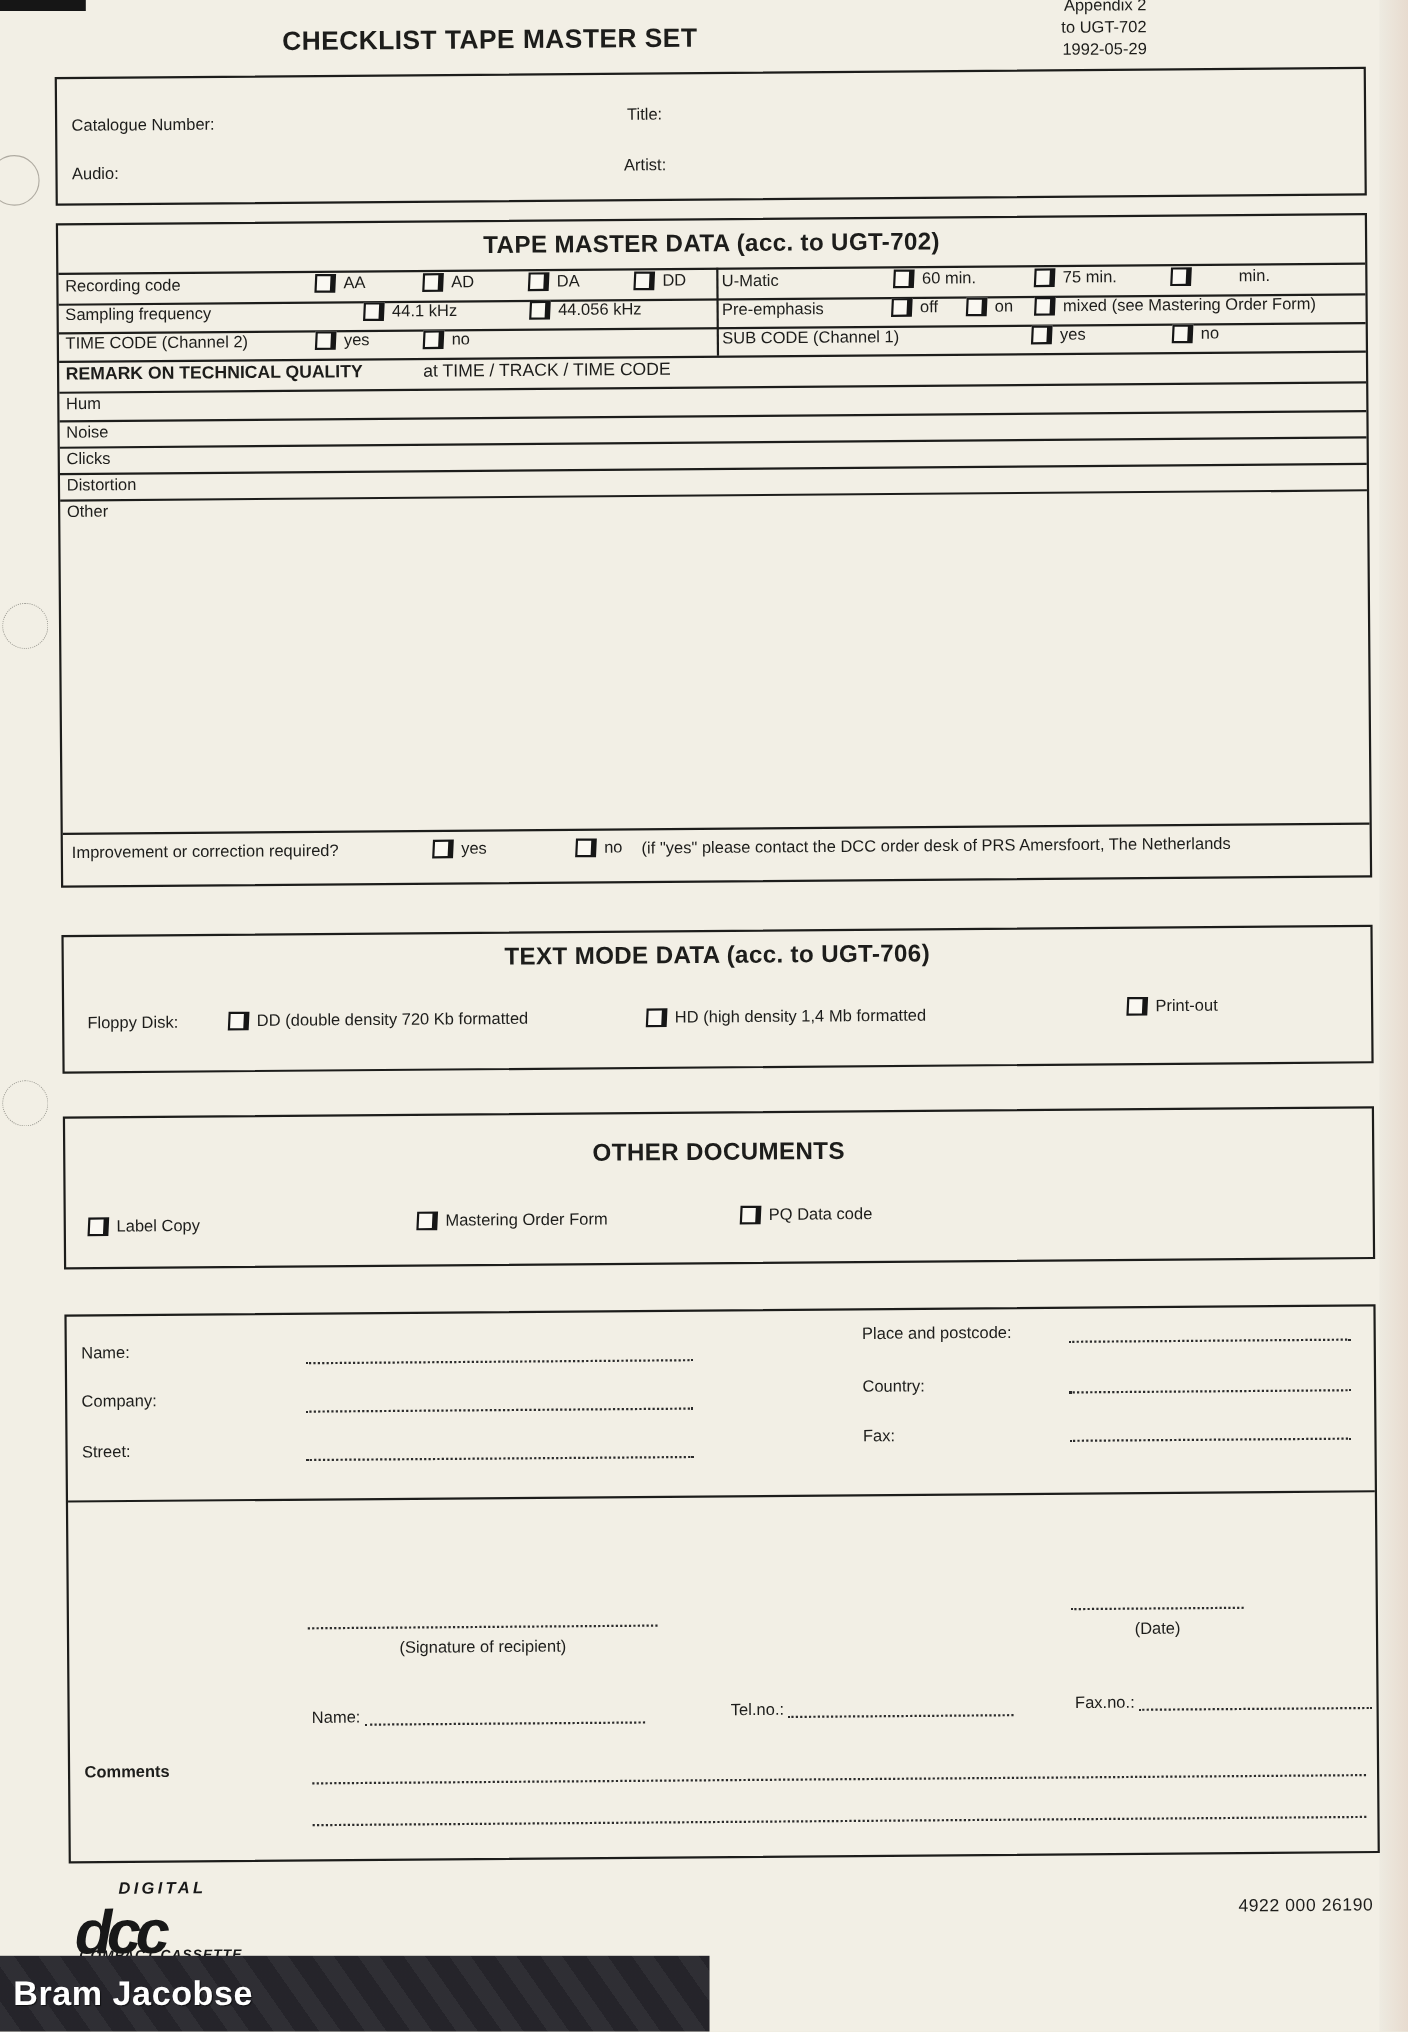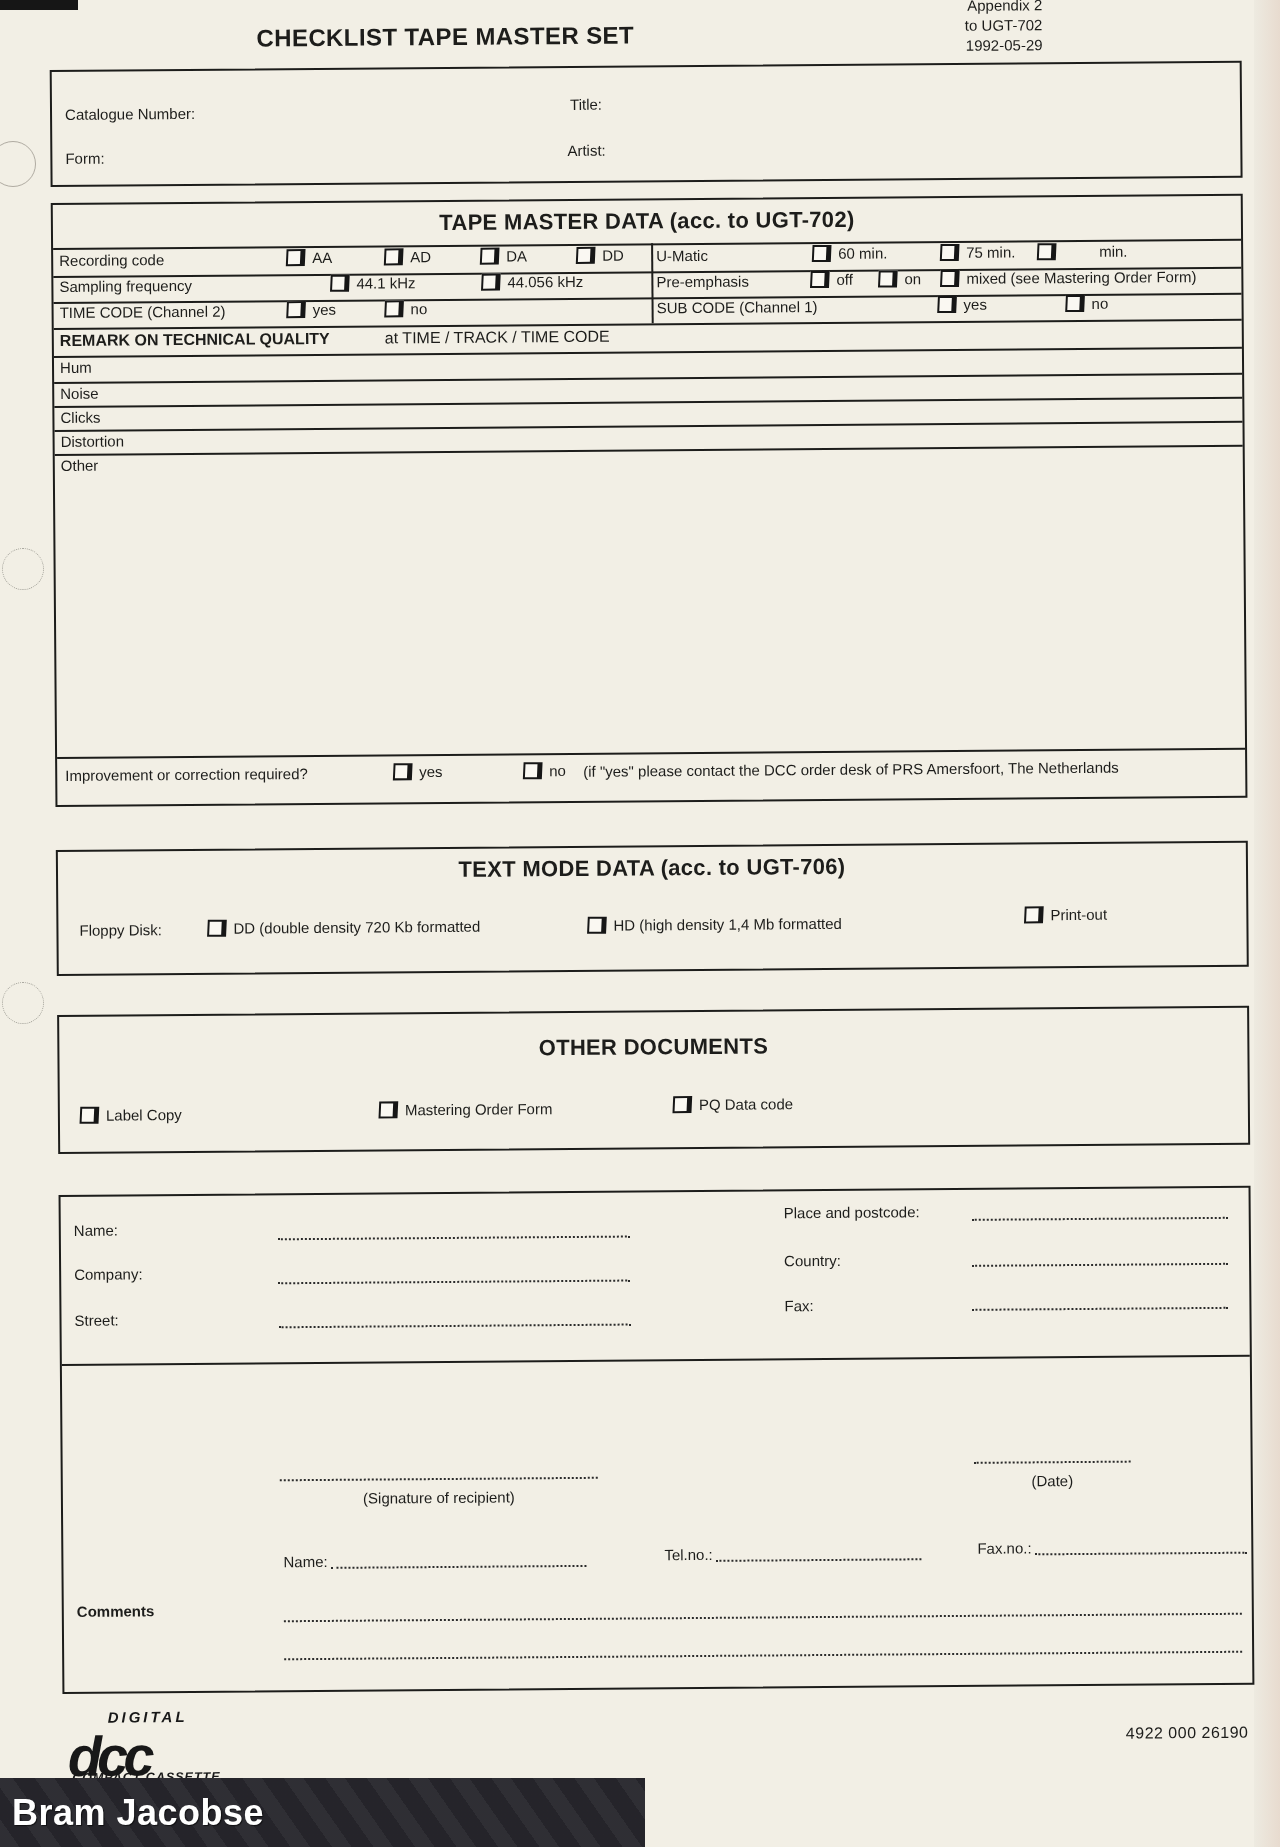--- a/index.html
+++ b/index.html
@@ -56,7 +56,7 @@
     <div class="box" style="left:57px;top:70px;width:1188px;height:113px;">
       <span class="lbl" style="left:13px;top:34px;">Catalogue Number:</span>
       <span class="lbl" style="left:518px;top:28px;">Title:</span>
-      <span class="lbl" style="left:13px;top:78px;">Form:</span>
+      <span class="lbl" style="left:13px;top:78px;">Audio:</span>
       <span class="lbl" style="left:515px;top:74px;">Artist:</span>
     </div>
 

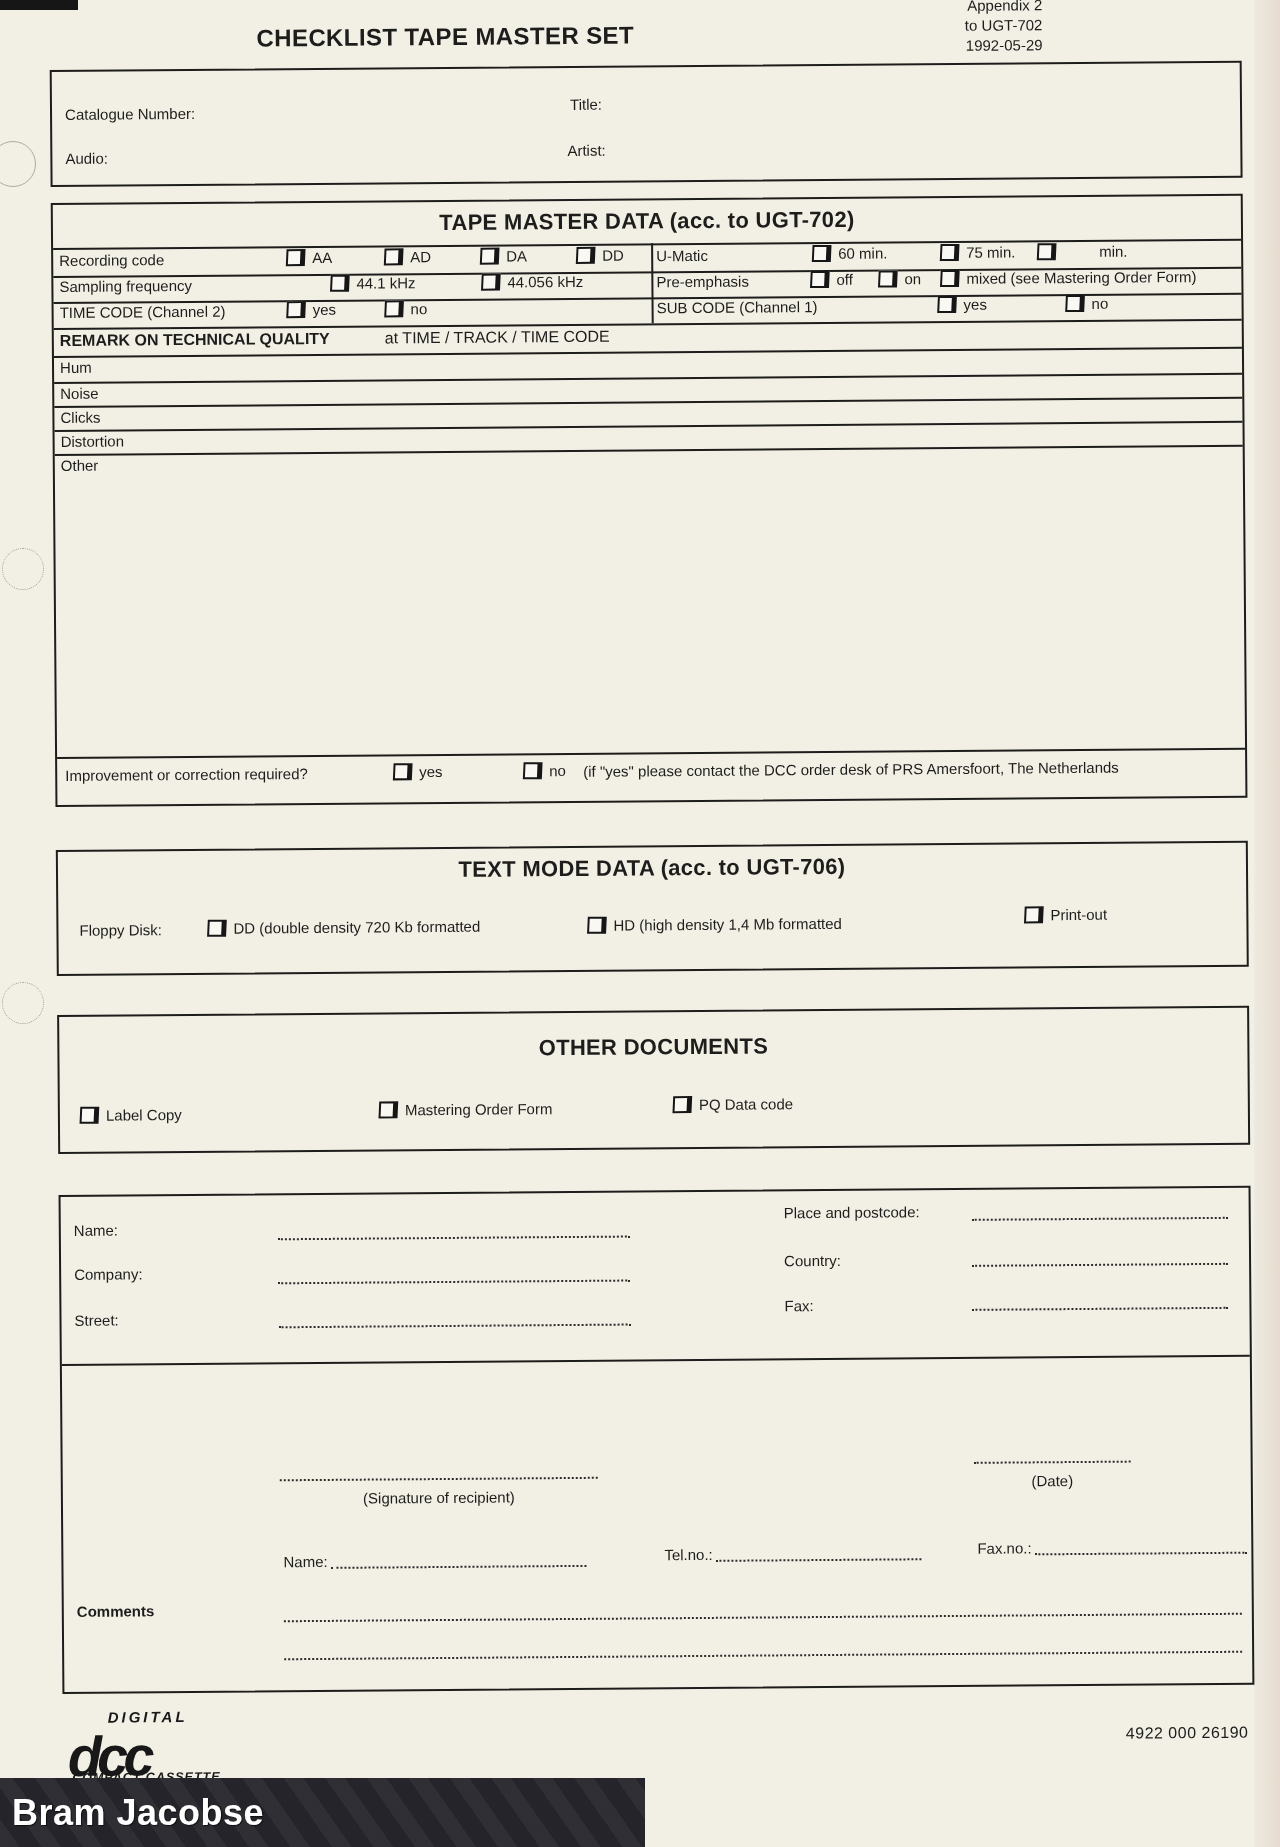--- a/index.html
+++ b/index.html
@@ -101,7 +101,7 @@
           <span class="cb"></span>
           <span>75 min.</span>
         </span>
-      <span class="opt" style="left:984px;top:46px;">
+      <span class="opt" style="left:1011px;top:46px;">
           <span class="cb"></span>
           <span style="margin-left:36px;">min.</span>
         </span>

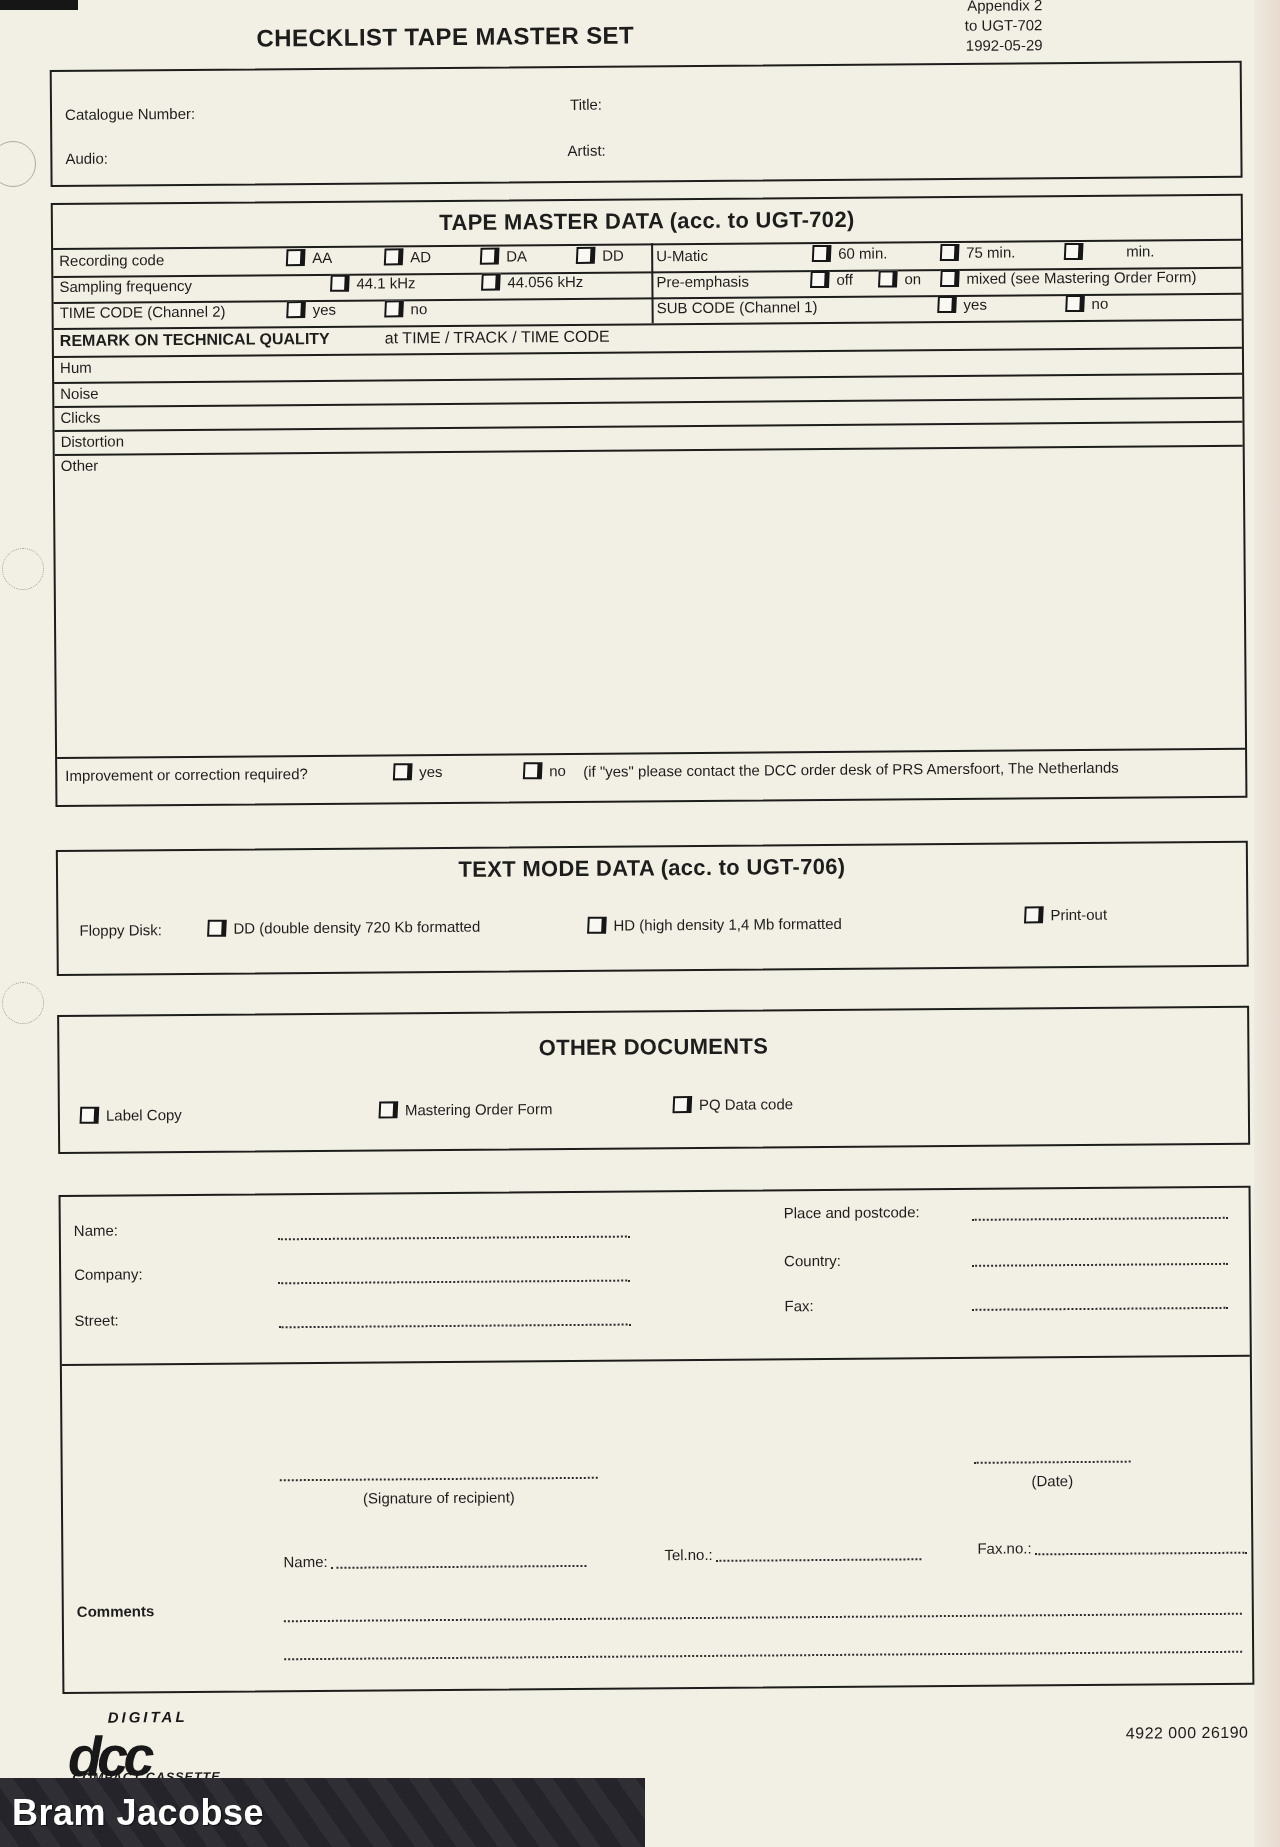--- a/index.html
+++ b/index.html
@@ -31,7 +31,7 @@
   .footer{position:absolute;left:0;top:1778px;width:645px;height:69px;background:#27262c;display:flex;align-items:center;padding-left:12px;box-sizing:border-box;overflow:hidden;}
   .footer::before{content:"";position:absolute;inset:0;
     background:repeating-linear-gradient(55deg, rgba(255,255,255,0.04) 0 16px, rgba(0,0,0,0.05) 16px 34px);}
-  .footer .fname{position:relative;font-size:36px;font-weight:bold;color:#ffffff;letter-spacing:.5px;text-shadow:1px 1px 1px rgba(0,0,0,.6);white-space:nowrap;}
+  .footer .fname{position:relative;font-size:31px;font-weight:bold;color:#ffffff;letter-spacing:.5px;text-shadow:1px 1px 1px rgba(0,0,0,.6);white-space:nowrap;}
   .footer .ftag{position:relative;font-size:23px;font-style:italic;color:#f0f0f0;margin-left:20px;white-space:nowrap;text-shadow:1px 1px 1px rgba(0,0,0,.6);}
 </style>
 </head>

